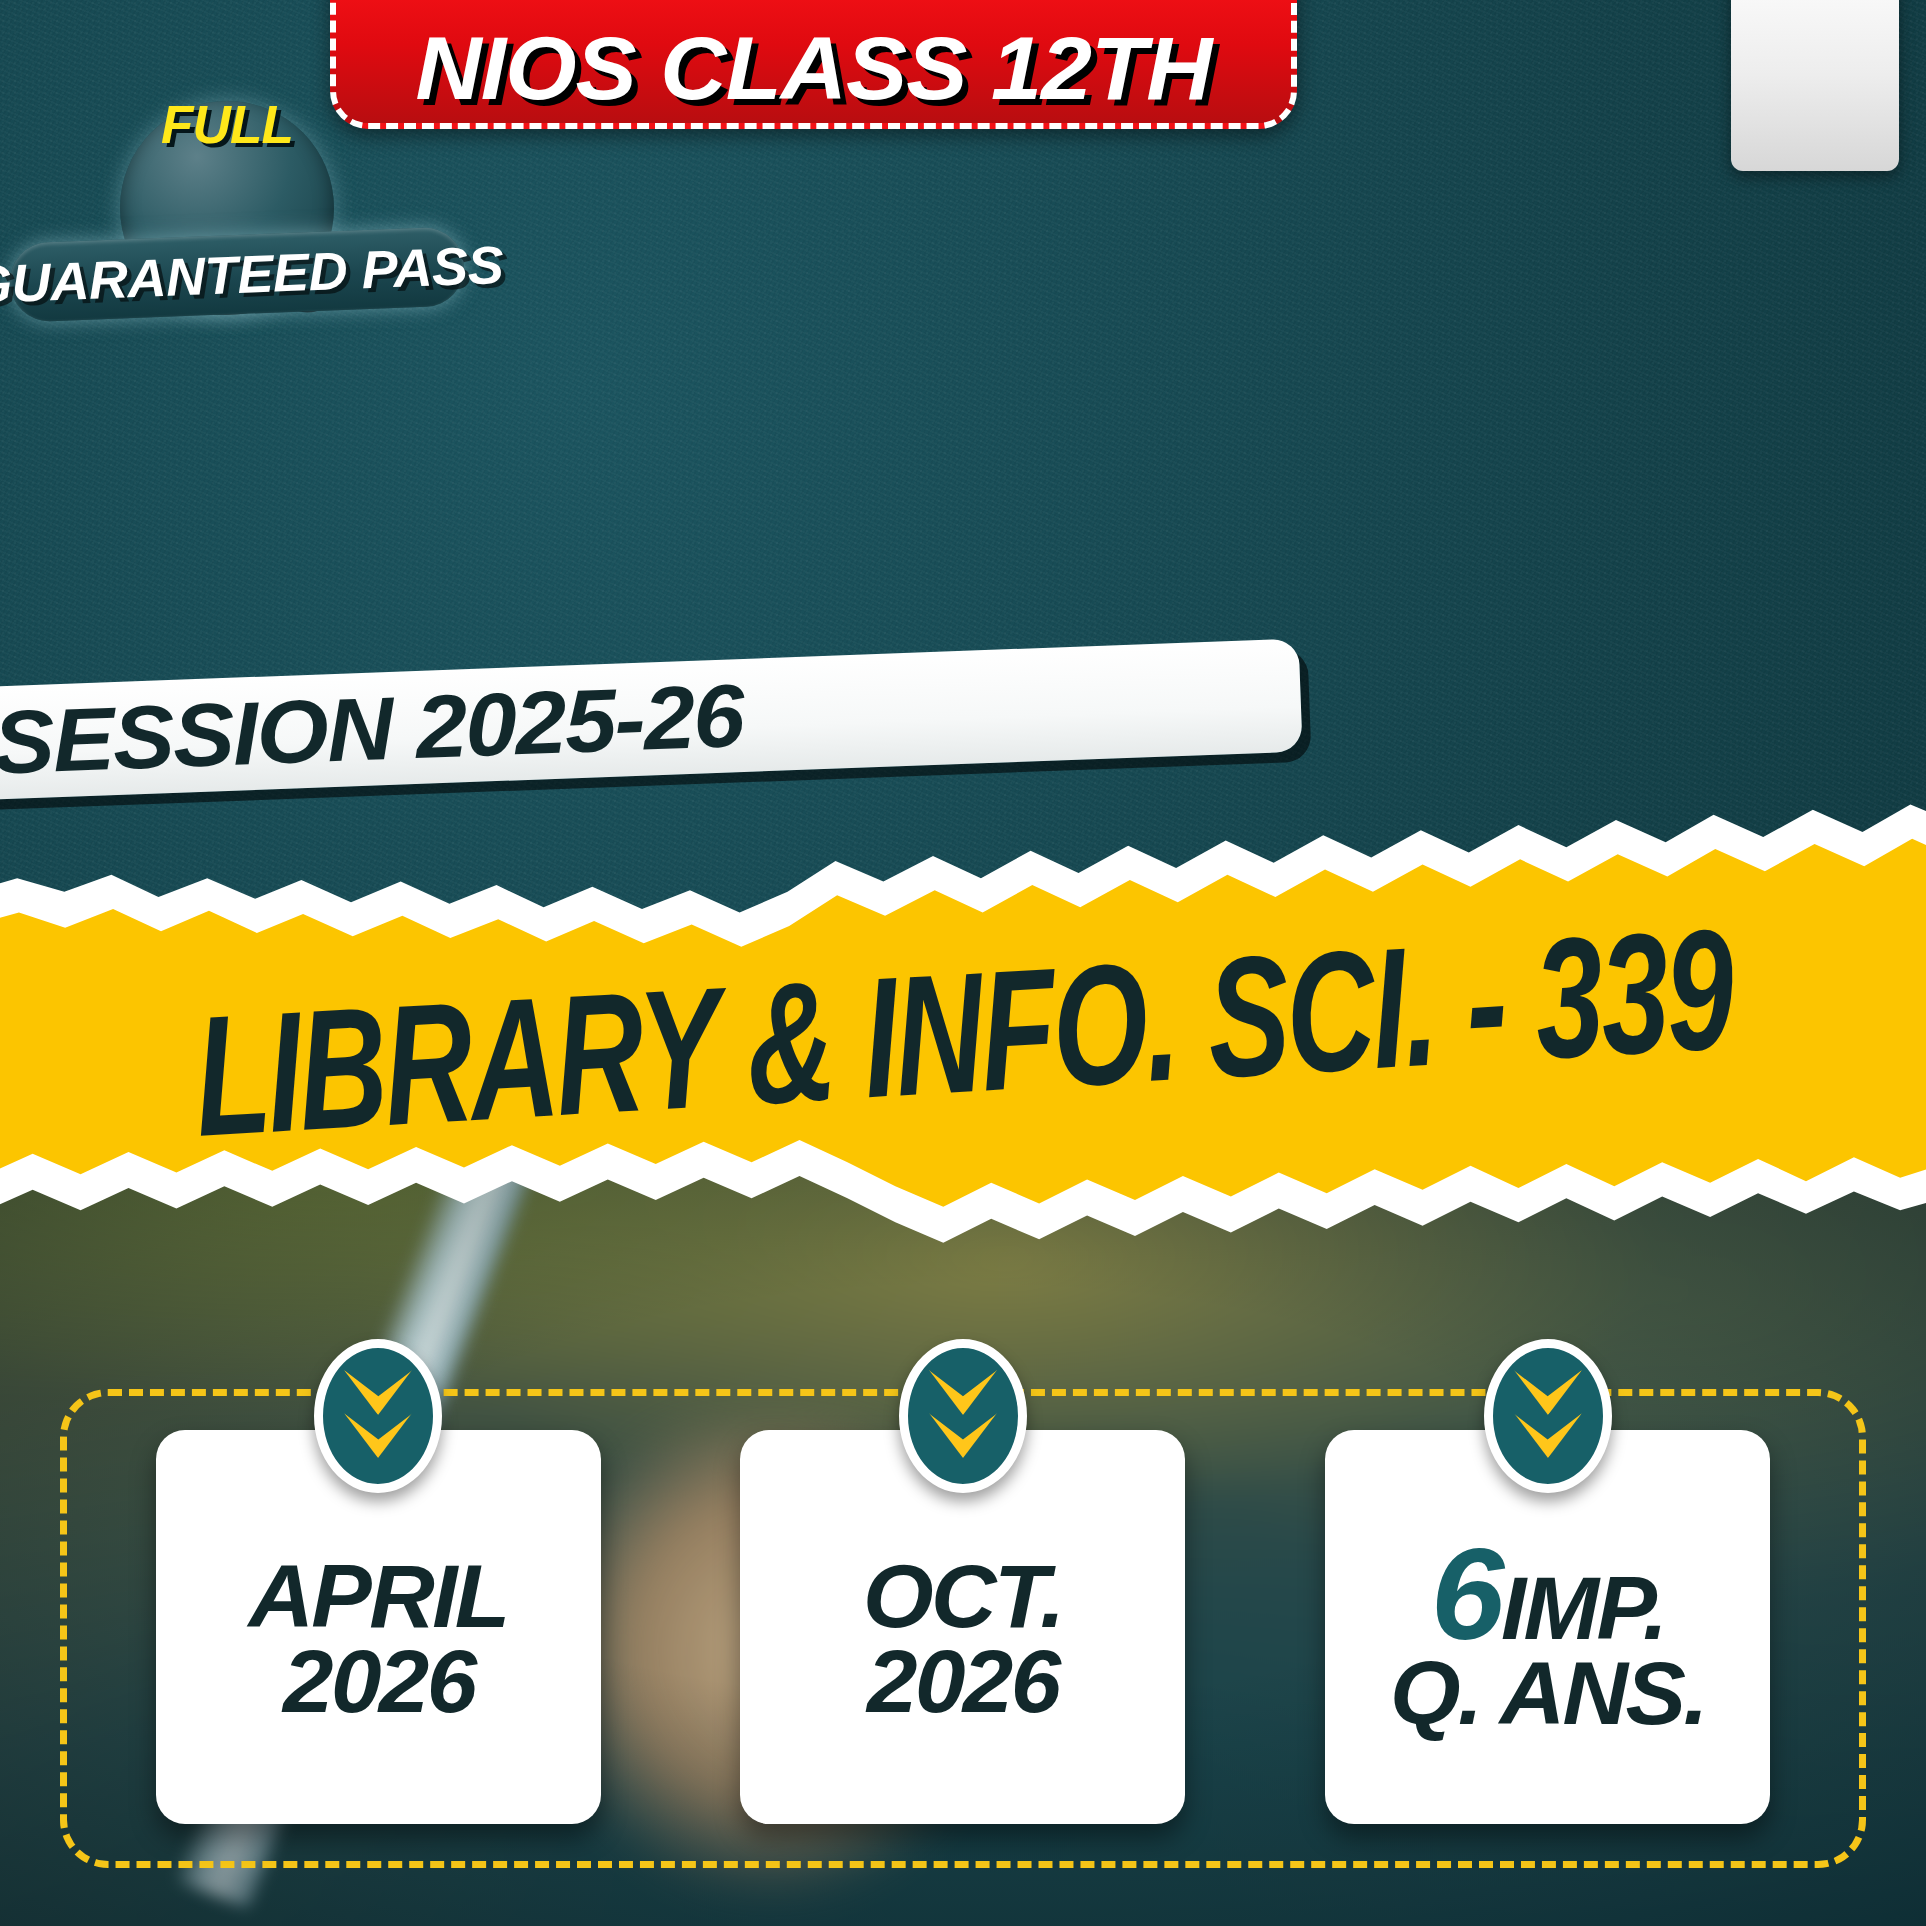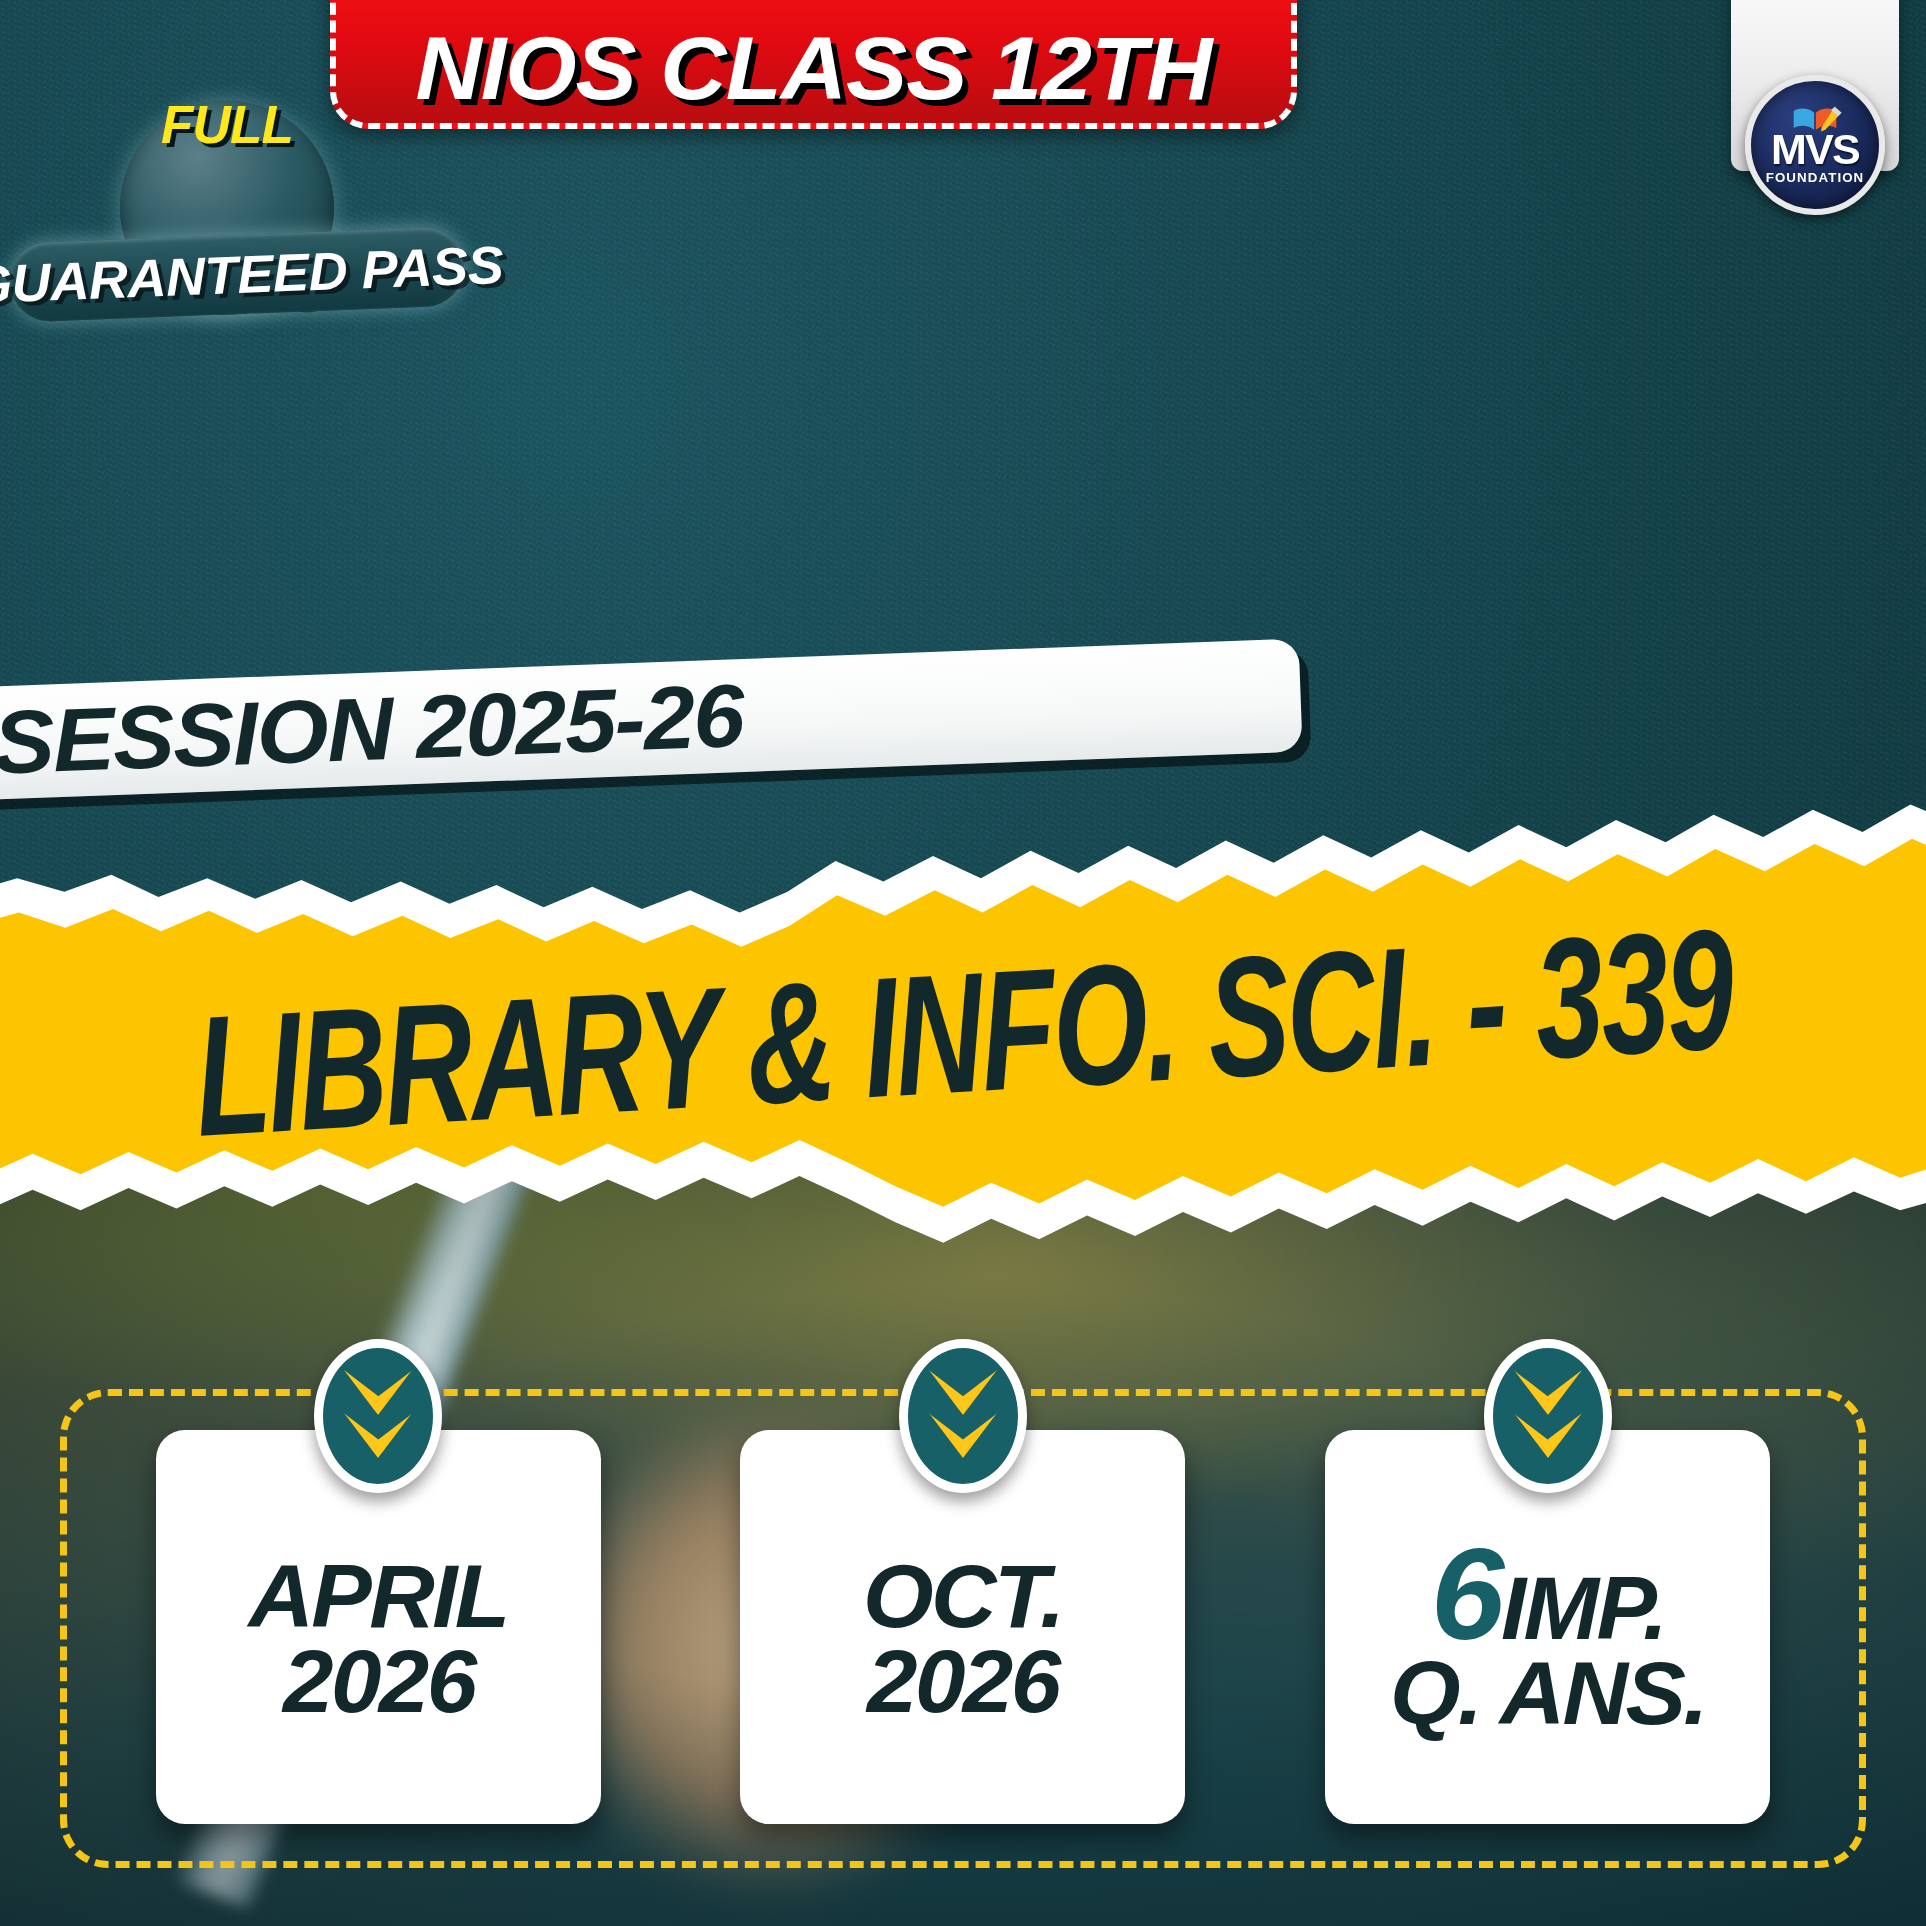--- a/index.html
+++ b/index.html
@@ -253,16 +253,6 @@
   </div>
 
   <div class="logo-plate"></div>
-  <div class="logo-circle">
-    <svg class="logo-book" viewBox="0 0 70 34">
-      <path d="M34 9 C27 3, 17 3, 10 7 L10 27 C17 23, 27 23, 34 29 Z" fill="#39a7e0"></path>
-      <path d="M36 9 C43 3, 53 3, 60 7 L60 27 C53 23, 43 23, 36 29 Z" fill="#f05a28"></path>
-      <path d="M58 2 L66 9 L47 29 L42 31 L43 26 Z" fill="#f9c81e"></path>
-      <path d="M58 2 L66 9 L62 13 L54 6 Z" fill="#d9d9d9"></path>
-    </svg>
-    <div class="logo-mvs">MVS</div>
-    <div class="logo-found">FOUNDATION</div>
-  </div>
 
   <div class="fm-badge">
     <span>FULL</span>

